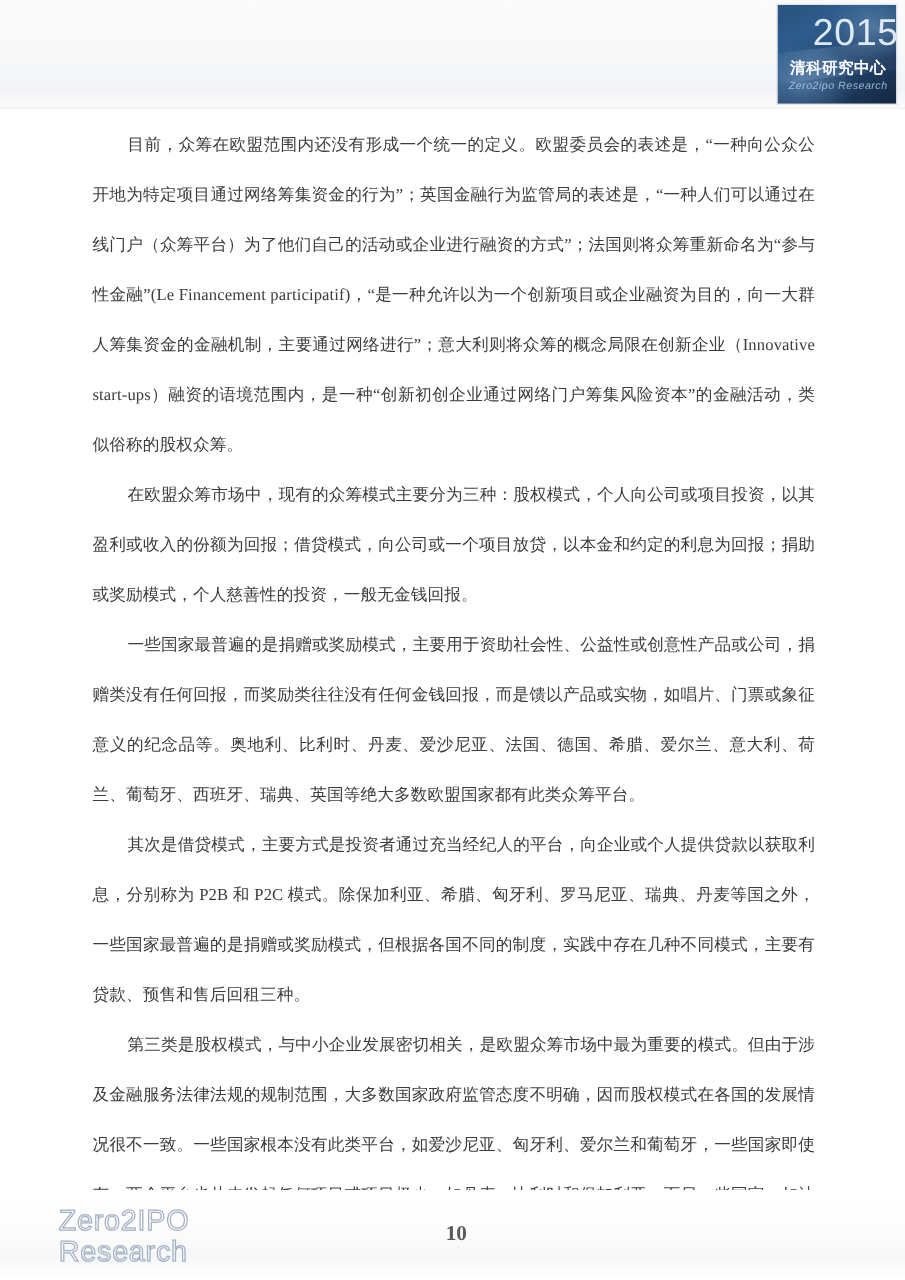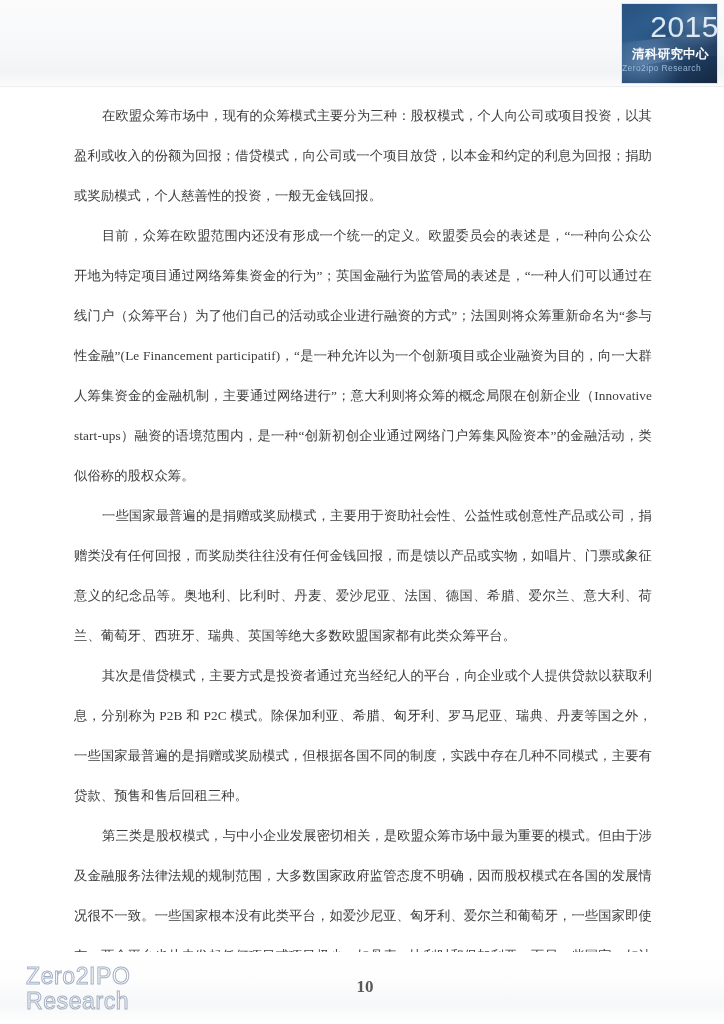--- a/index.html
+++ b/index.html
@@ -109,11 +109,13 @@
     left: 0;
     top: 60px;
     width: 97px;
+    text-align: center;
     font-family: "Liberation Sans", "DejaVu Sans", sans-serif;
     font-size: 8.5px;
     color: rgba(175,200,225,0.85);
     letter-spacing: 0.4px;
     line-height: 1;
+    font-style: italic;
   }
 
   

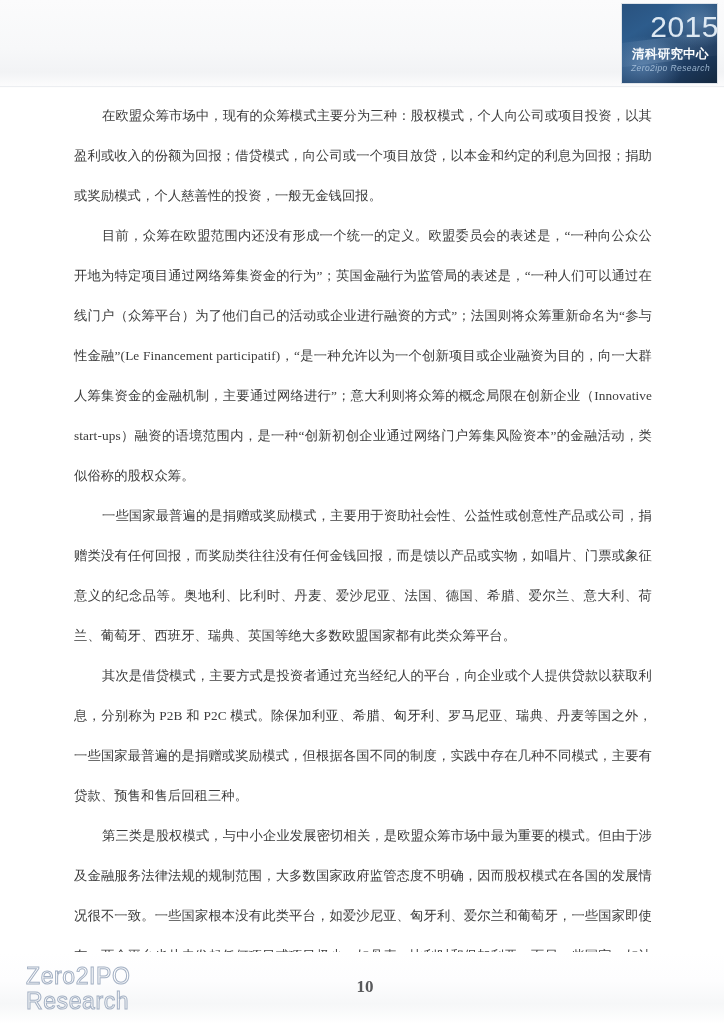--- a/index.html
+++ b/index.html
@@ -194,8 +194,8 @@
   </div>
 
   <div class="content">
+    <p class="para indent">目前，众筹在欧盟范围内还没有形成一个统一的定义。欧盟委员会的表述是，“一种向公众公开地为特定项目通过网络筹集资金的行为”；英国金融行为监管局的表述是，“一种人们可以通过在线门户（众筹平台）为了他们自己的活动或企业进行融资的方式”；法国则将众筹重新命名为“参与性金融”(Le Financement participatif)，“是一种允许以为一个创新项目或企业融资为目的，向一大群人筹集资金的金融机制，主要通过网络进行”；意大利则将众筹的概念局限在创新企业（Innovative start-ups）融资的语境范围内，是一种“创新初创企业通过网络门户筹集风险资本”的金融活动，类似俗称的股权众筹。</p>
     <p class="para indent">在欧盟众筹市场中，现有的众筹模式主要分为三种：股权模式，个人向公司或项目投资，以其盈利或收入的份额为回报；借贷模式，向公司或一个项目放贷，以本金和约定的利息为回报；捐助或奖励模式，个人慈善性的投资，一般无金钱回报。</p>
-    <p class="para indent">目前，众筹在欧盟范围内还没有形成一个统一的定义。欧盟委员会的表述是，“一种向公众公开地为特定项目通过网络筹集资金的行为”；英国金融行为监管局的表述是，“一种人们可以通过在线门户（众筹平台）为了他们自己的活动或企业进行融资的方式”；法国则将众筹重新命名为“参与性金融”(Le Financement participatif)，“是一种允许以为一个创新项目或企业融资为目的，向一大群人筹集资金的金融机制，主要通过网络进行”；意大利则将众筹的概念局限在创新企业（Innovative start-ups）融资的语境范围内，是一种“创新初创企业通过网络门户筹集风险资本”的金融活动，类似俗称的股权众筹。</p>
     <p class="para indent">一些国家最普遍的是捐赠或奖励模式，主要用于资助社会性、公益性或创意性产品或公司，捐赠类没有任何回报，而奖励类往往没有任何金钱回报，而是馈以产品或实物，如唱片、门票或象征意义的纪念品等。奥地利、比利时、丹麦、爱沙尼亚、法国、德国、希腊、爱尔兰、意大利、荷兰、葡萄牙、西班牙、瑞典、英国等绝大多数欧盟国家都有此类众筹平台。</p>
     <p class="para indent">其次是借贷模式，主要方式是投资者通过充当经纪人的平台，向企业或个人提供贷款以获取利息，分别称为 P2B 和 P2C 模式。除保加利亚、希腊、匈牙利、罗马尼亚、瑞典、丹麦等国之外，一些国家最普遍的是捐赠或奖励模式，但根据各国不同的制度，实践中存在几种不同模式，主要有贷款、预售和售后回租三种。</p>
     <p class="para indent">第三类是股权模式，与中小企业发展密切相关，是欧盟众筹市场中最为重要的模式。但由于涉及金融服务法律法规的规制范围，大多数国家政府监管态度不明确，因而股权模式在各国的发展情况很不一致。一些国家根本没有此类平台，如爱沙尼亚、匈牙利、爱尔兰和葡萄牙，一些国家即使有一两个平台也从未发起任何项目或项目极少，如丹麦、比利时和保加利亚，而另一些国家，如法国、德国、英国、荷兰等则有数家股权众筹平台，并在实践中开发出了各种操作模式。</p>

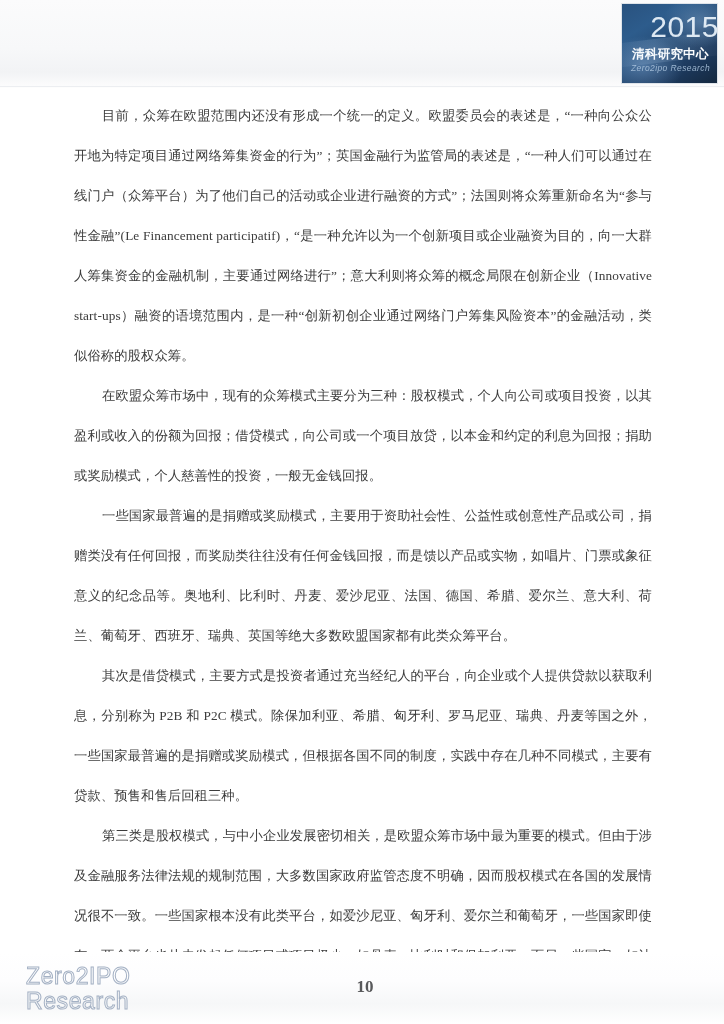--- a/index.html
+++ b/index.html
@@ -152,7 +152,7 @@
   }
   .footer-logo {
     position: absolute;
-    left: 26px;
+    left: 47px;
     top: 12px;
     font-family: "Liberation Sans", "DejaVu Sans", sans-serif;
     font-size: 23px;

